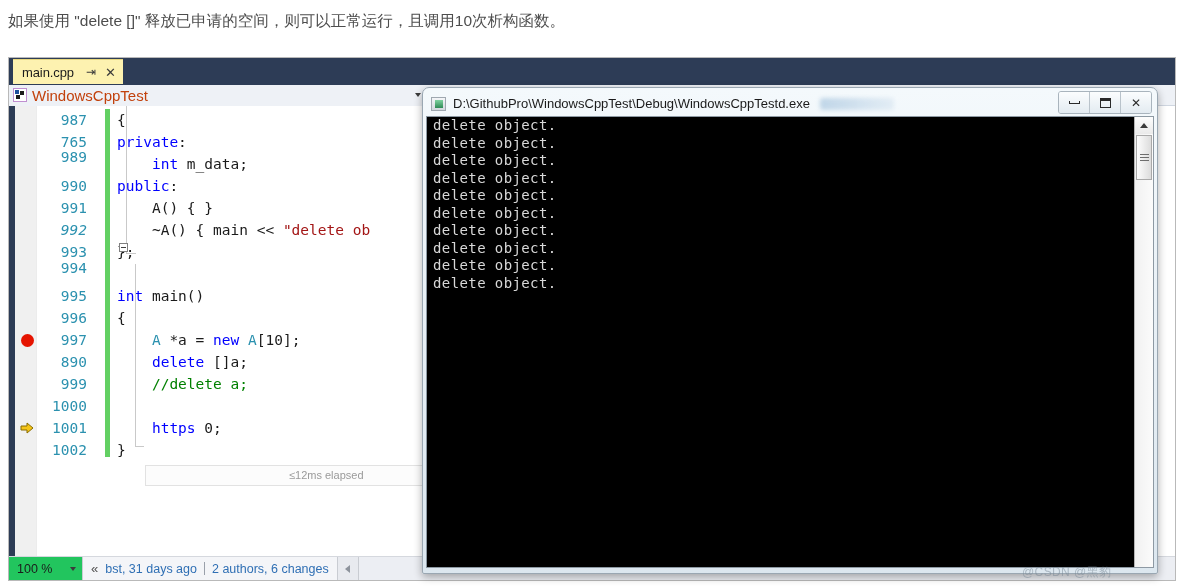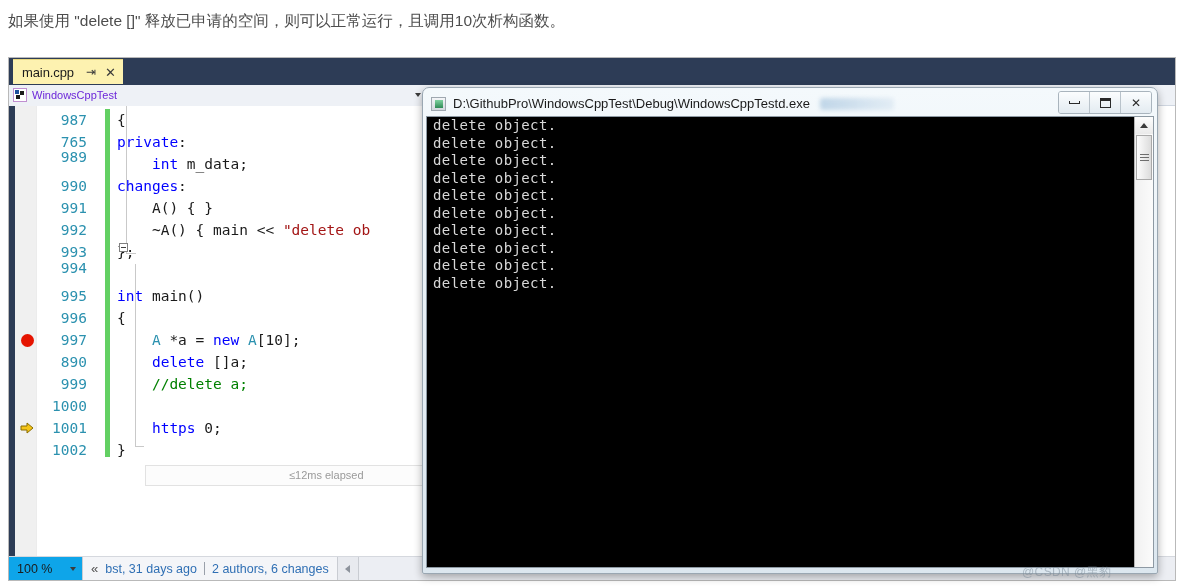--- a/index.html
+++ b/index.html
@@ -110,8 +110,8 @@
   }
   .nav-icon svg { display:block; }
   .nav-label {
-    font-size: 11px;
-    color: #6d28d9;
+    font-size: 15px;
+    color: #c2410c;
     font-family: "Liberation Sans", sans-serif;
   }
   .nav-caret {

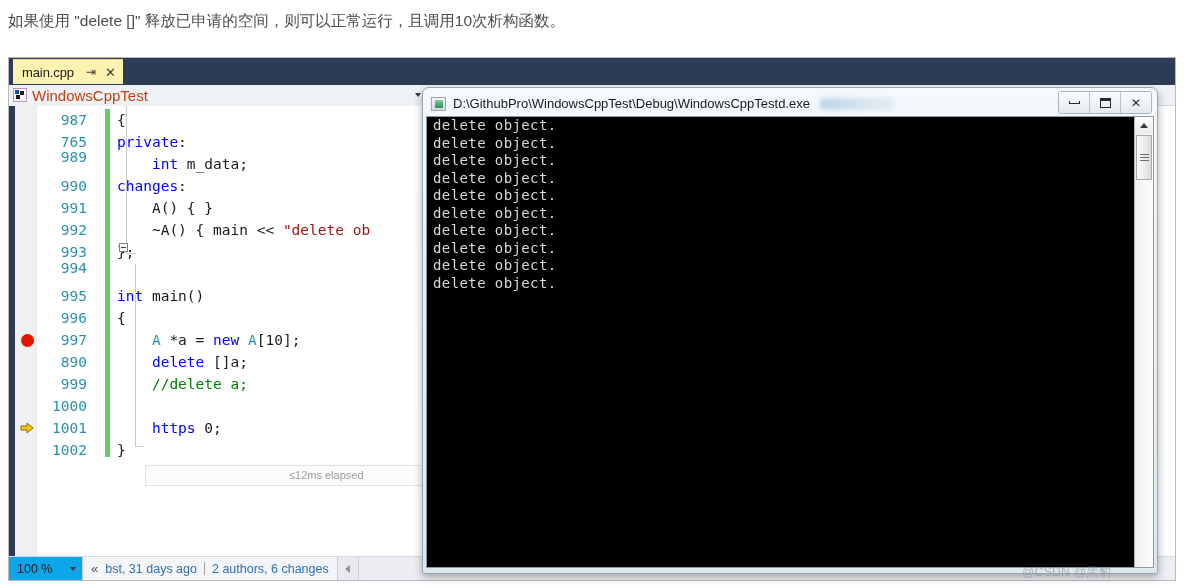--- a/index.html
+++ b/index.html
@@ -551,7 +551,7 @@
           <div class="code-row" style="top: 3px;"><span class="t-plain">{</span></div>
           <div class="code-row" style="top: 25px;"><span class="t-kw">private</span><span class="t-plain">:</span></div>
           <div class="code-row" style="top: 47px;"><span class="t-plain">    </span><span class="t-kw">int</span><span class="t-plain"> m_data;</span></div>
-          <div class="code-row" style="top: 69px;"><span class="t-kw">changes</span><span class="t-plain">:</span></div>
+          <div class="code-row" style="top: 69px;"><span class="t-kw">public</span><span class="t-plain">:</span></div>
           <div class="code-row" style="top: 91px;"><span class="t-plain">    A() { }</span></div>
           <div class="code-row" style="top: 113px;"><span class="t-plain">    ~A() { </span><span class="t-plain">main</span><span class="t-op"> &lt;&lt; </span><span class="t-str">"delete ob</span></div>
           <div class="code-row" style="top: 135px;"><span class="t-plain">};</span></div>

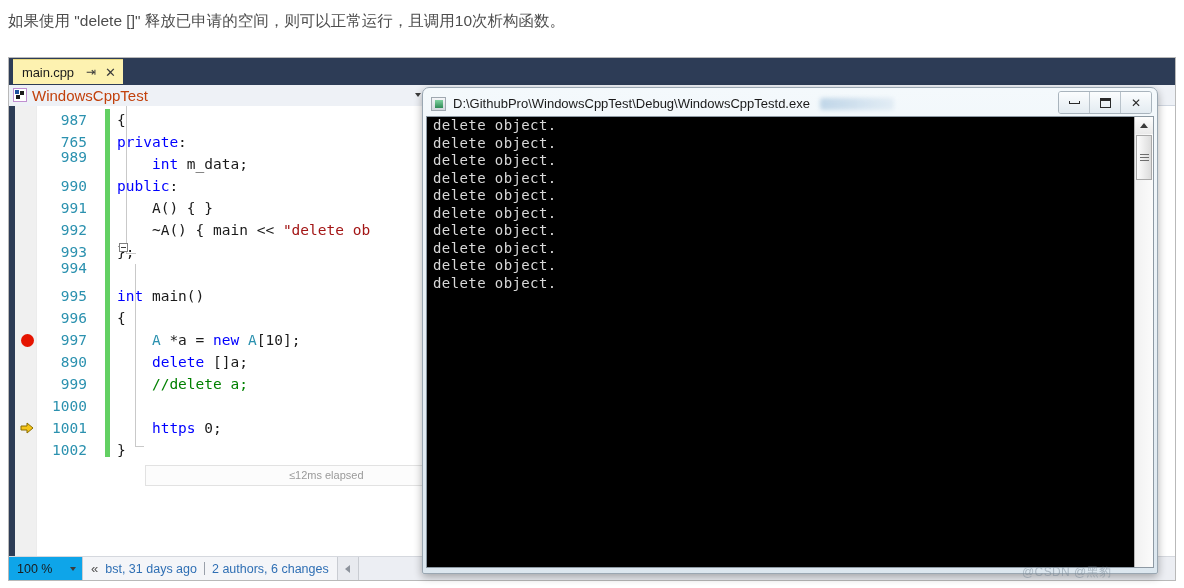--- a/index.html
+++ b/index.html
@@ -534,7 +534,7 @@
           <div class="ln" style="top: 40px;">989</div>
           <div class="ln" style="top: 69px;">990</div>
           <div class="ln" style="top: 91px;">991</div>
-          <div class="ln" style="top: 113px;">992</div>
+          <div class="ln" style="top: 113px; font-style: italic;">992</div>
           <div class="ln" style="top: 135px;">993</div>
           <div class="ln" style="top: 151px;">994</div>
           <div class="ln" style="top: 179px;">995</div>

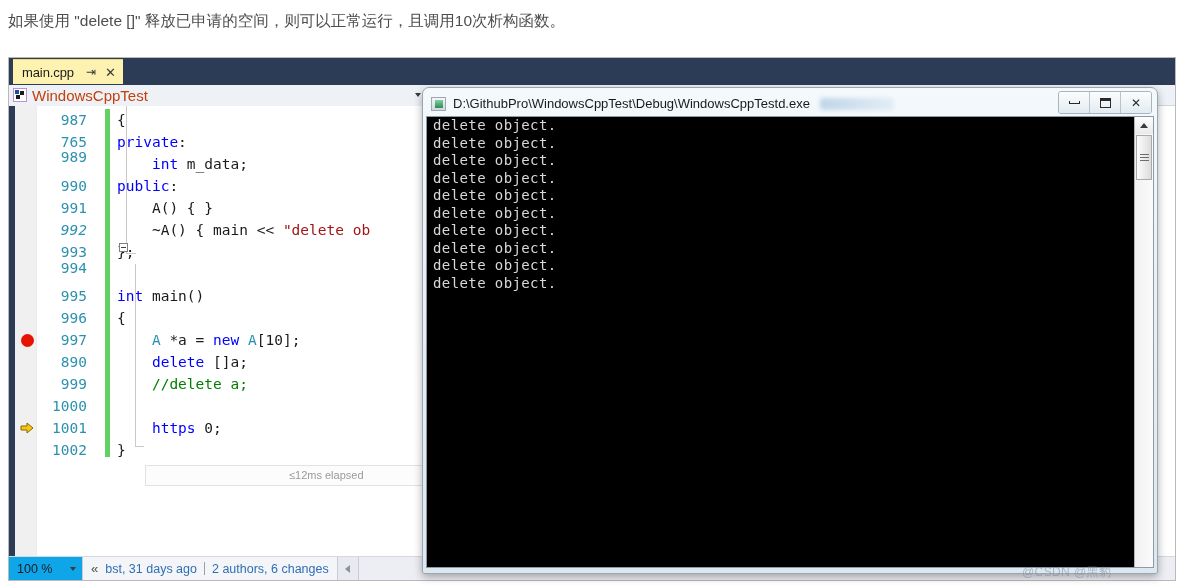--- a/index.html
+++ b/index.html
@@ -270,7 +270,7 @@
     padding: 0 6px 0 8px;
     box-sizing: border-box;
     border-right: 1px solid #c9ccd2;
-    background: #0ea5e9;
+    background: #22c55e;
   }
   .zoom-val {
     font-size: 12.5px;

